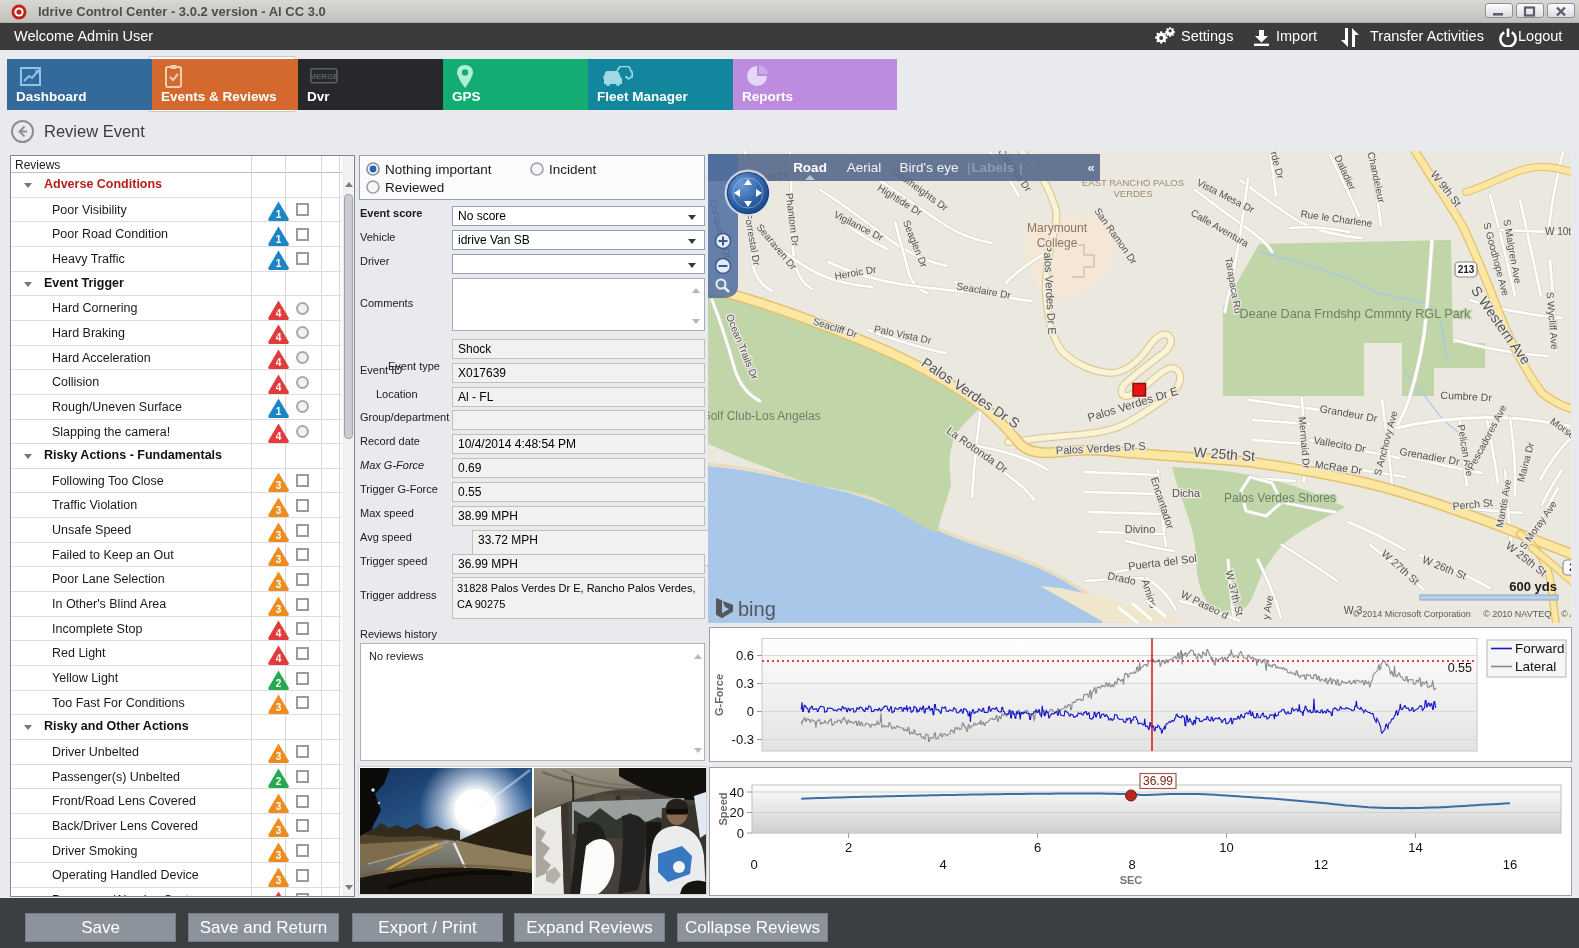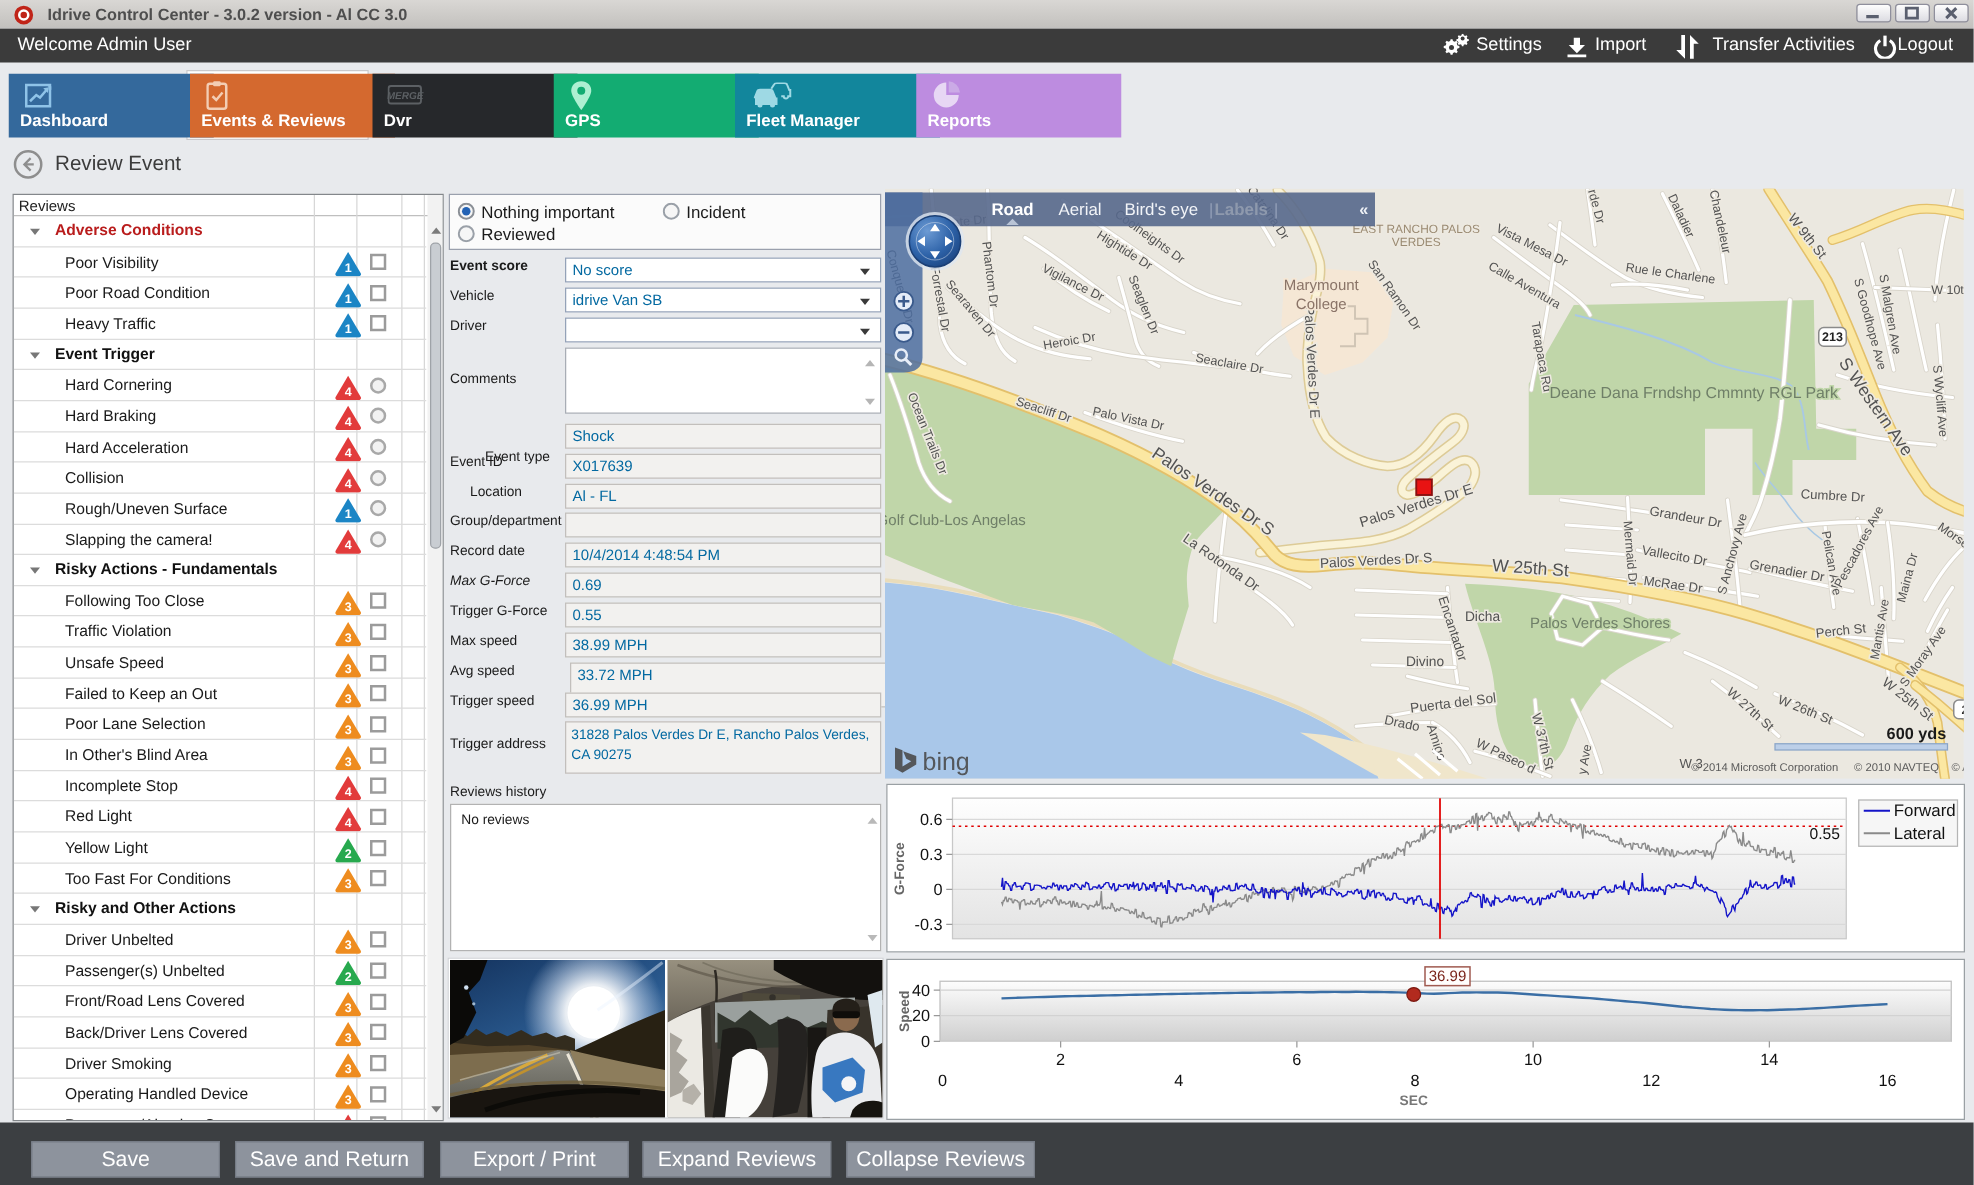--- a/index.html
+++ b/index.html
@@ -12,7 +12,7 @@
 .tab{top:59px;width:164px;height:51px;color:#fff}
 .tab .lbl{position:absolute;left:9px;bottom:6px;font-size:13.5px;font-weight:bold}
 .rvtitle{left:44px;top:122px;font-size:16.5px;color:#3c3c3c}
-.fld{position:absolute;font-size:12px;color:#0369a1;padding:2px 5px;border:1px solid #94a2b8}
+.fld{position:absolute;font-size:12px;color:#000000;padding:2px 5px;border:1px solid #94a2b8}
 .ro{background:#f2f1ef;border:1px solid #c2bfbc}
 .lblf{position:absolute;font-size:11px;color:#1a1a1a;white-space:nowrap}
 .dd{background:#fff}

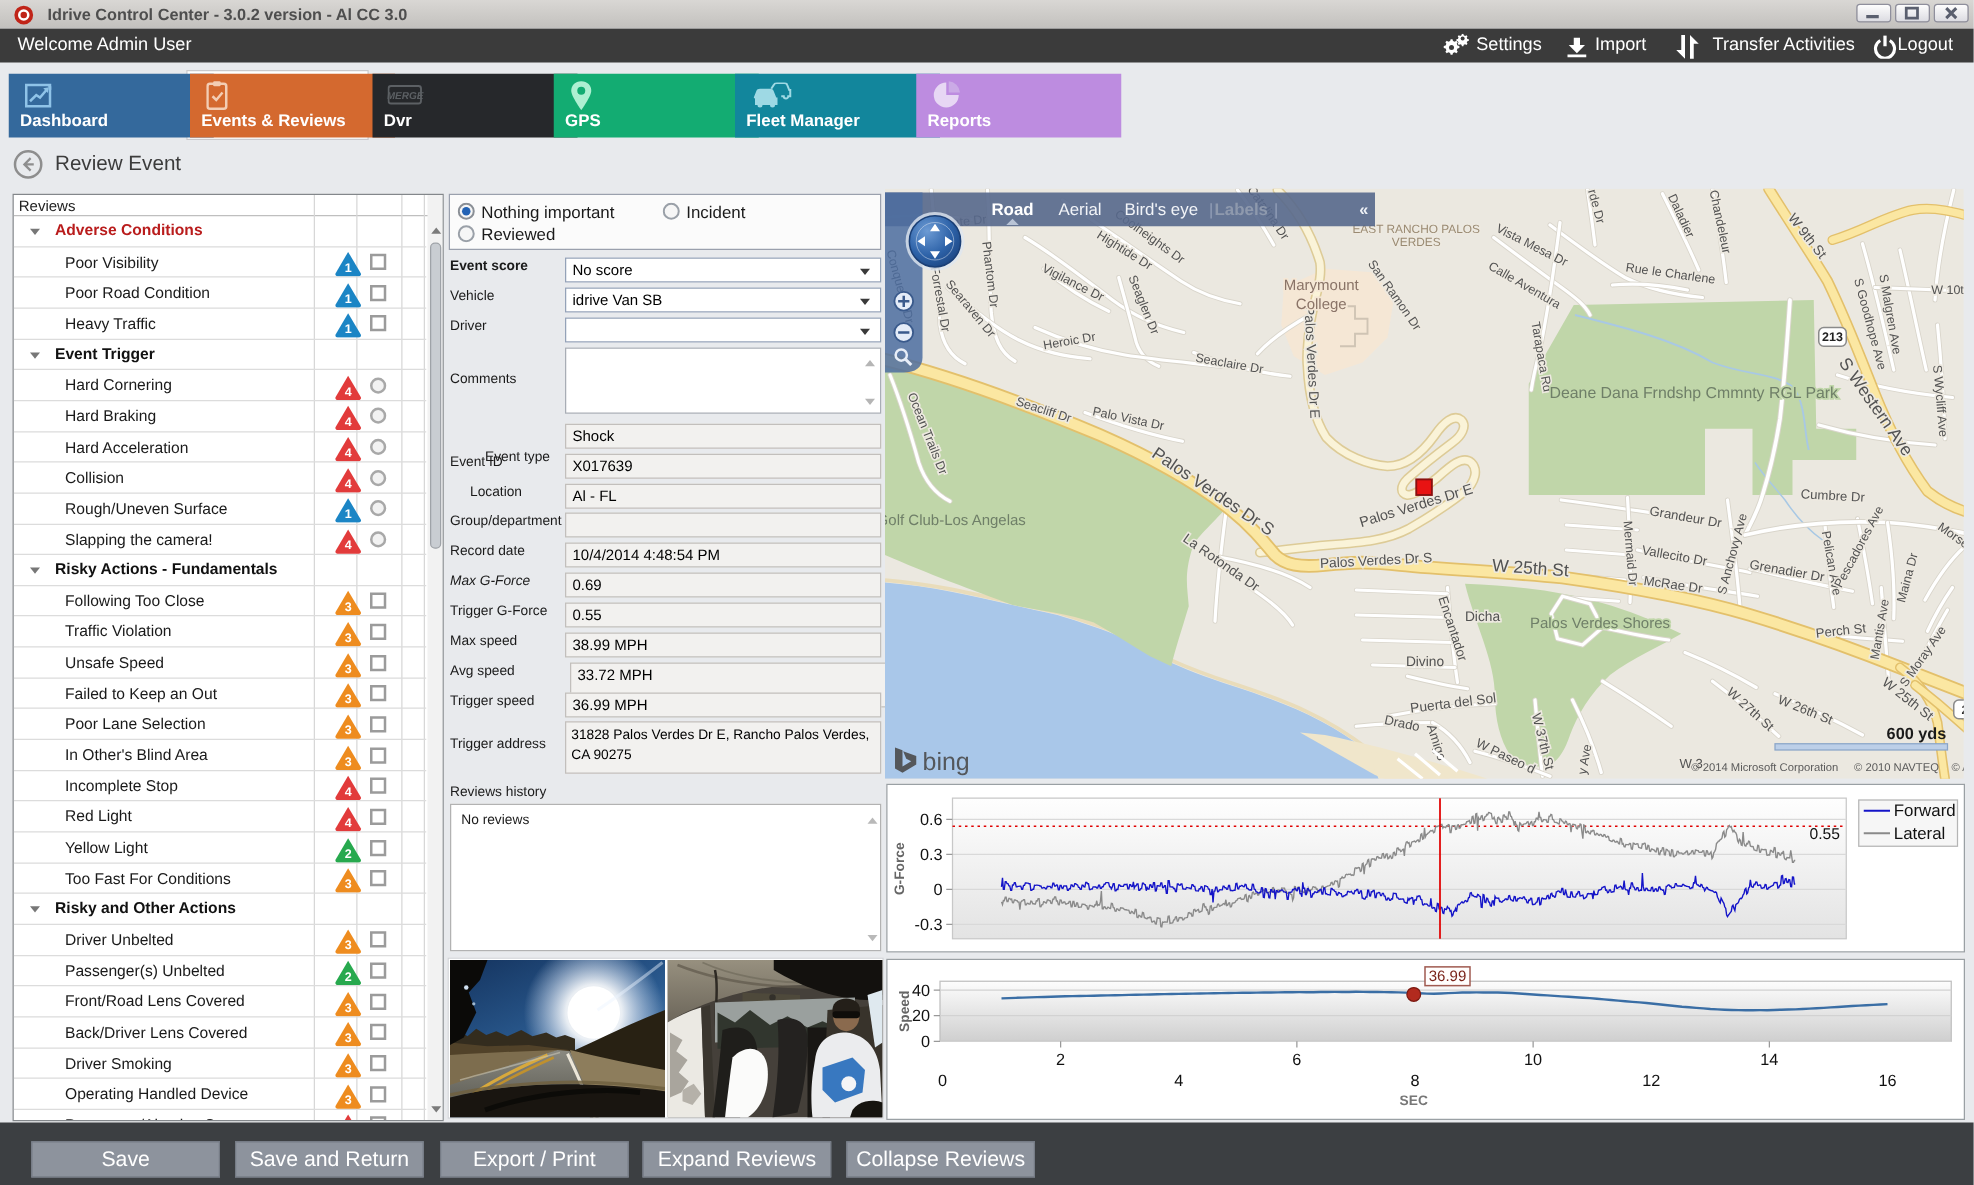--- a/index.html
+++ b/index.html
@@ -360,7 +360,7 @@
 <div class="lblf" style="left:360px;top:507px;">Max speed</div>
 <div class="abs fld ro" style="left:452px;top:506px;width:253px;height:20px;line-height:15px">38.99 MPH</div>
 <div class="lblf" style="left:360px;top:531px;">Avg speed</div>
-<div class="abs fld ro" style="left:456px;top:530px;width:253px;height:36px;line-height:15px">33.72 MPH</div>
+<div class="abs fld ro" style="left:472px;top:530px;width:253px;height:36px;line-height:15px">33.72 MPH</div>
 <div class="lblf" style="left:360px;top:555px;">Trigger speed</div>
 <div class="abs fld ro" style="left:452px;top:554px;width:253px;height:20px;line-height:15px">36.99 MPH</div>
 <div class="lblf" style="left:360px;top:589px;">Trigger address</div>

